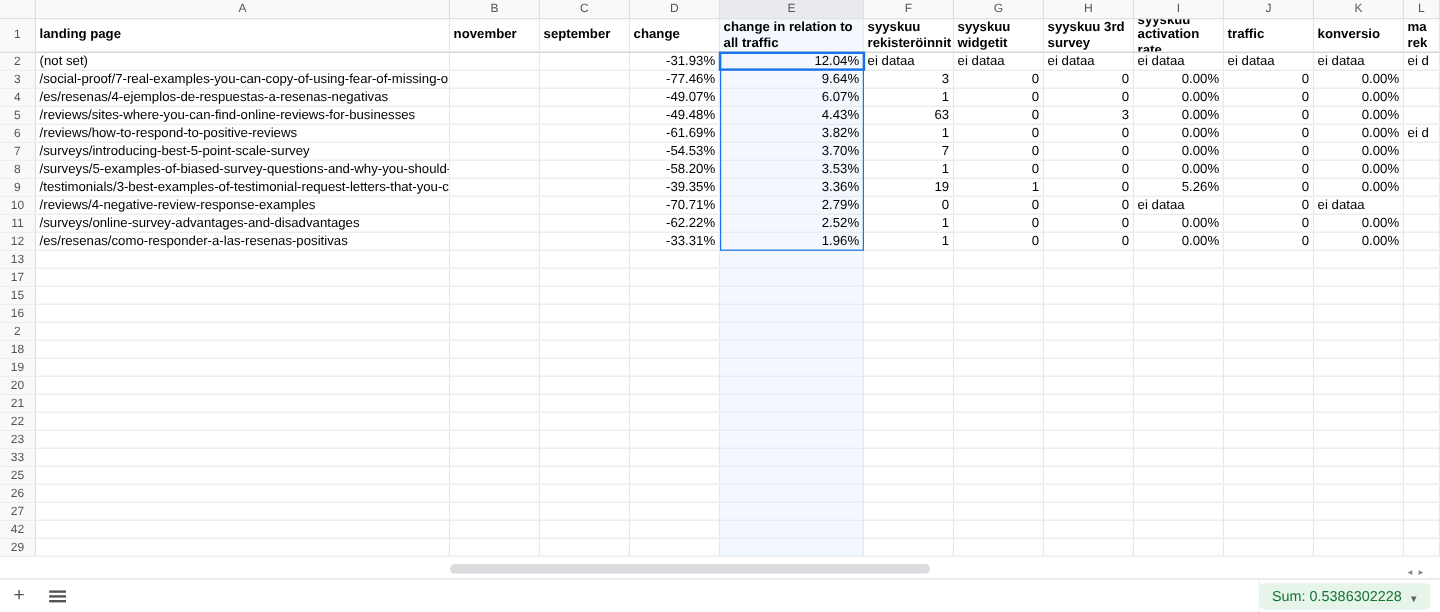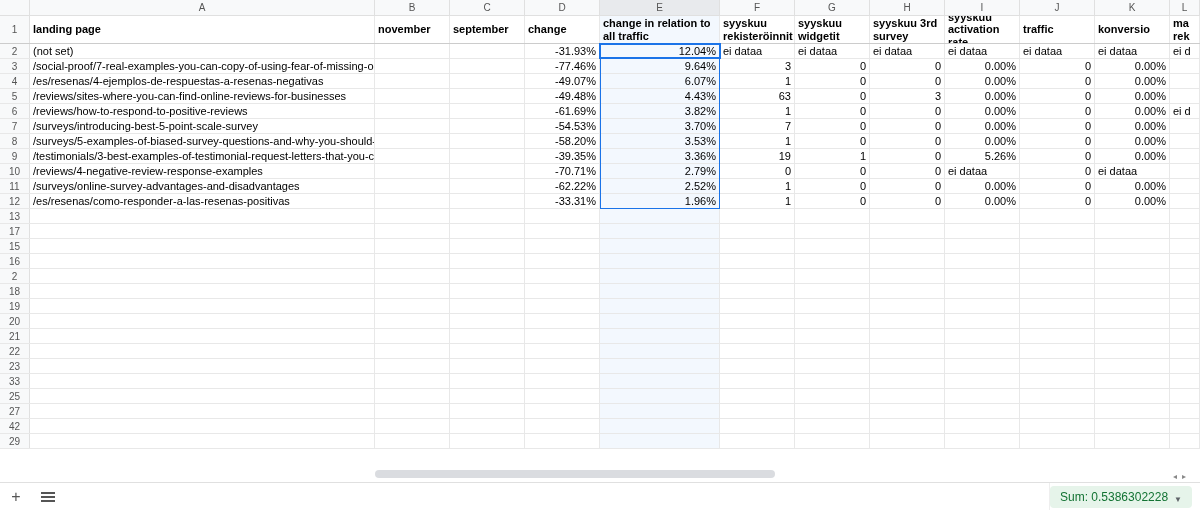--- a/index.html
+++ b/index.html
@@ -612,6 +612,21 @@
           <div class="cell w-L text"></div>
         </div>
         <div class="row">
+          <div class="row-header">26</div>
+          <div class="cell w-A text"></div>
+          <div class="cell w-B text"></div>
+          <div class="cell w-C text"></div>
+          <div class="cell w-D text"></div>
+          <div class="cell w-E col-selected-highlight text"></div>
+          <div class="cell w-F text"></div>
+          <div class="cell w-G text"></div>
+          <div class="cell w-H text"></div>
+          <div class="cell w-I text"></div>
+          <div class="cell w-J text"></div>
+          <div class="cell w-K text"></div>
+          <div class="cell w-L text"></div>
+        </div>
+        <div class="row">
           <div class="row-header">27</div>
           <div class="cell w-A text"></div>
           <div class="cell w-B text"></div>

